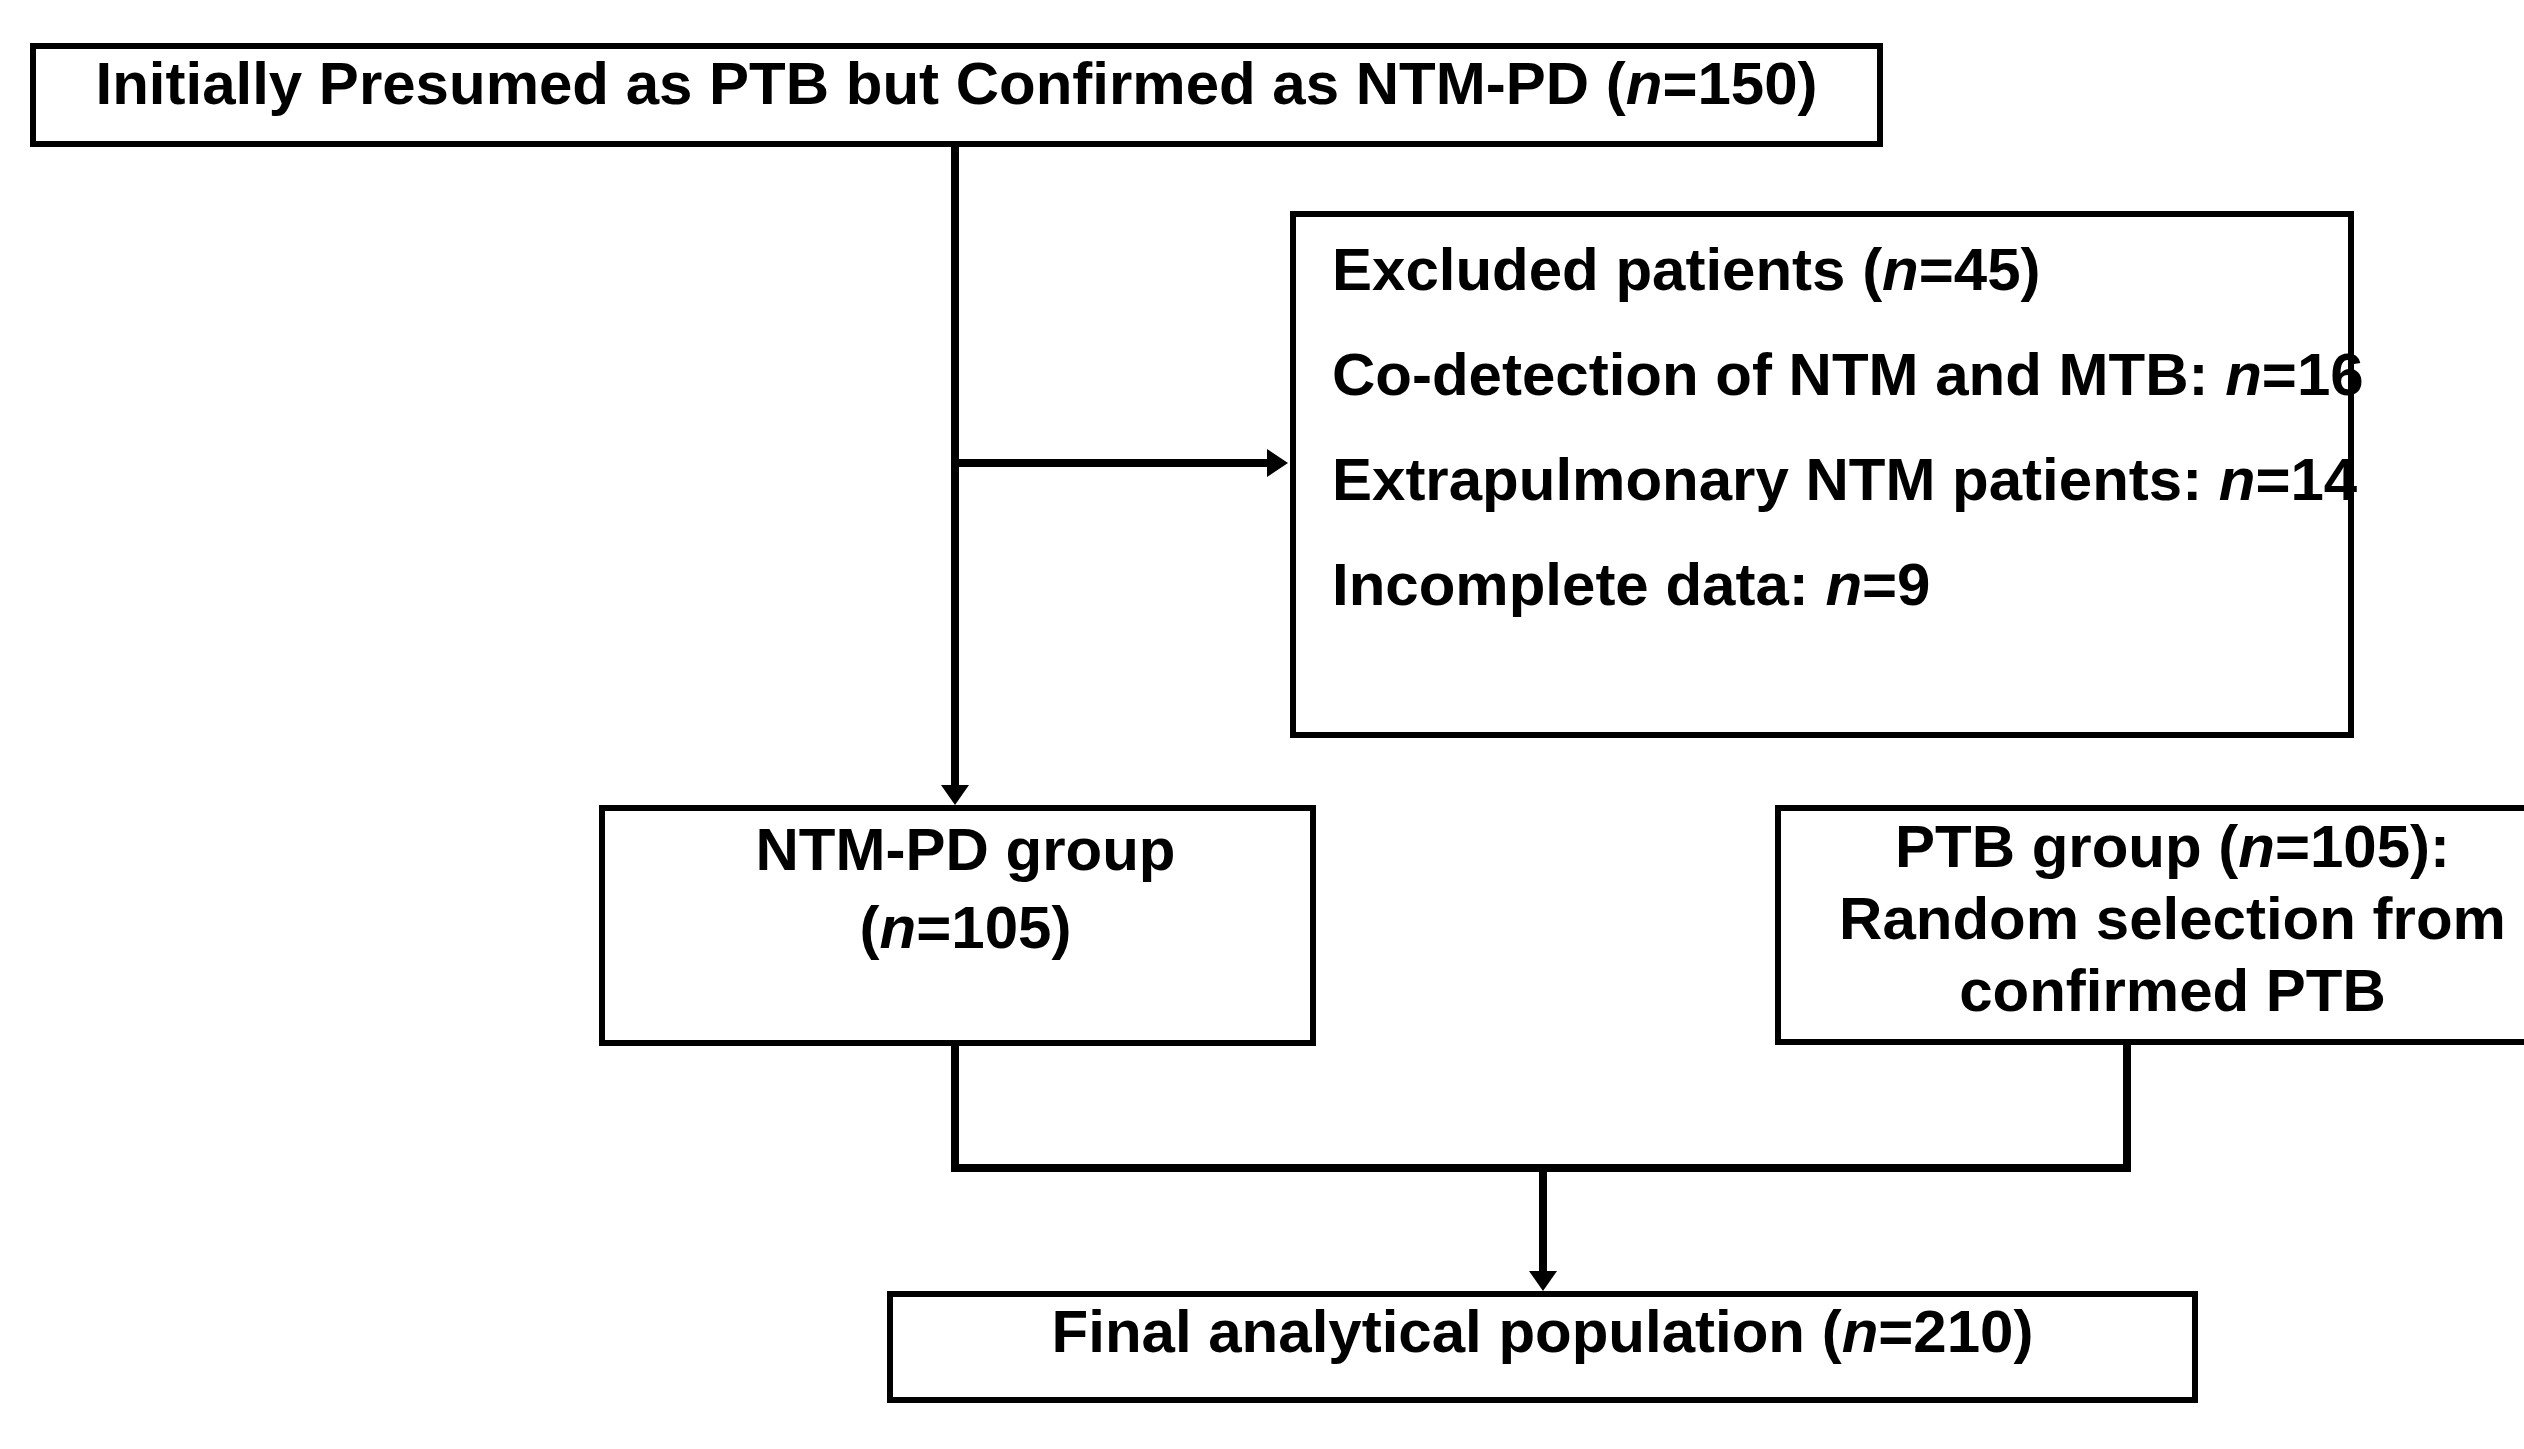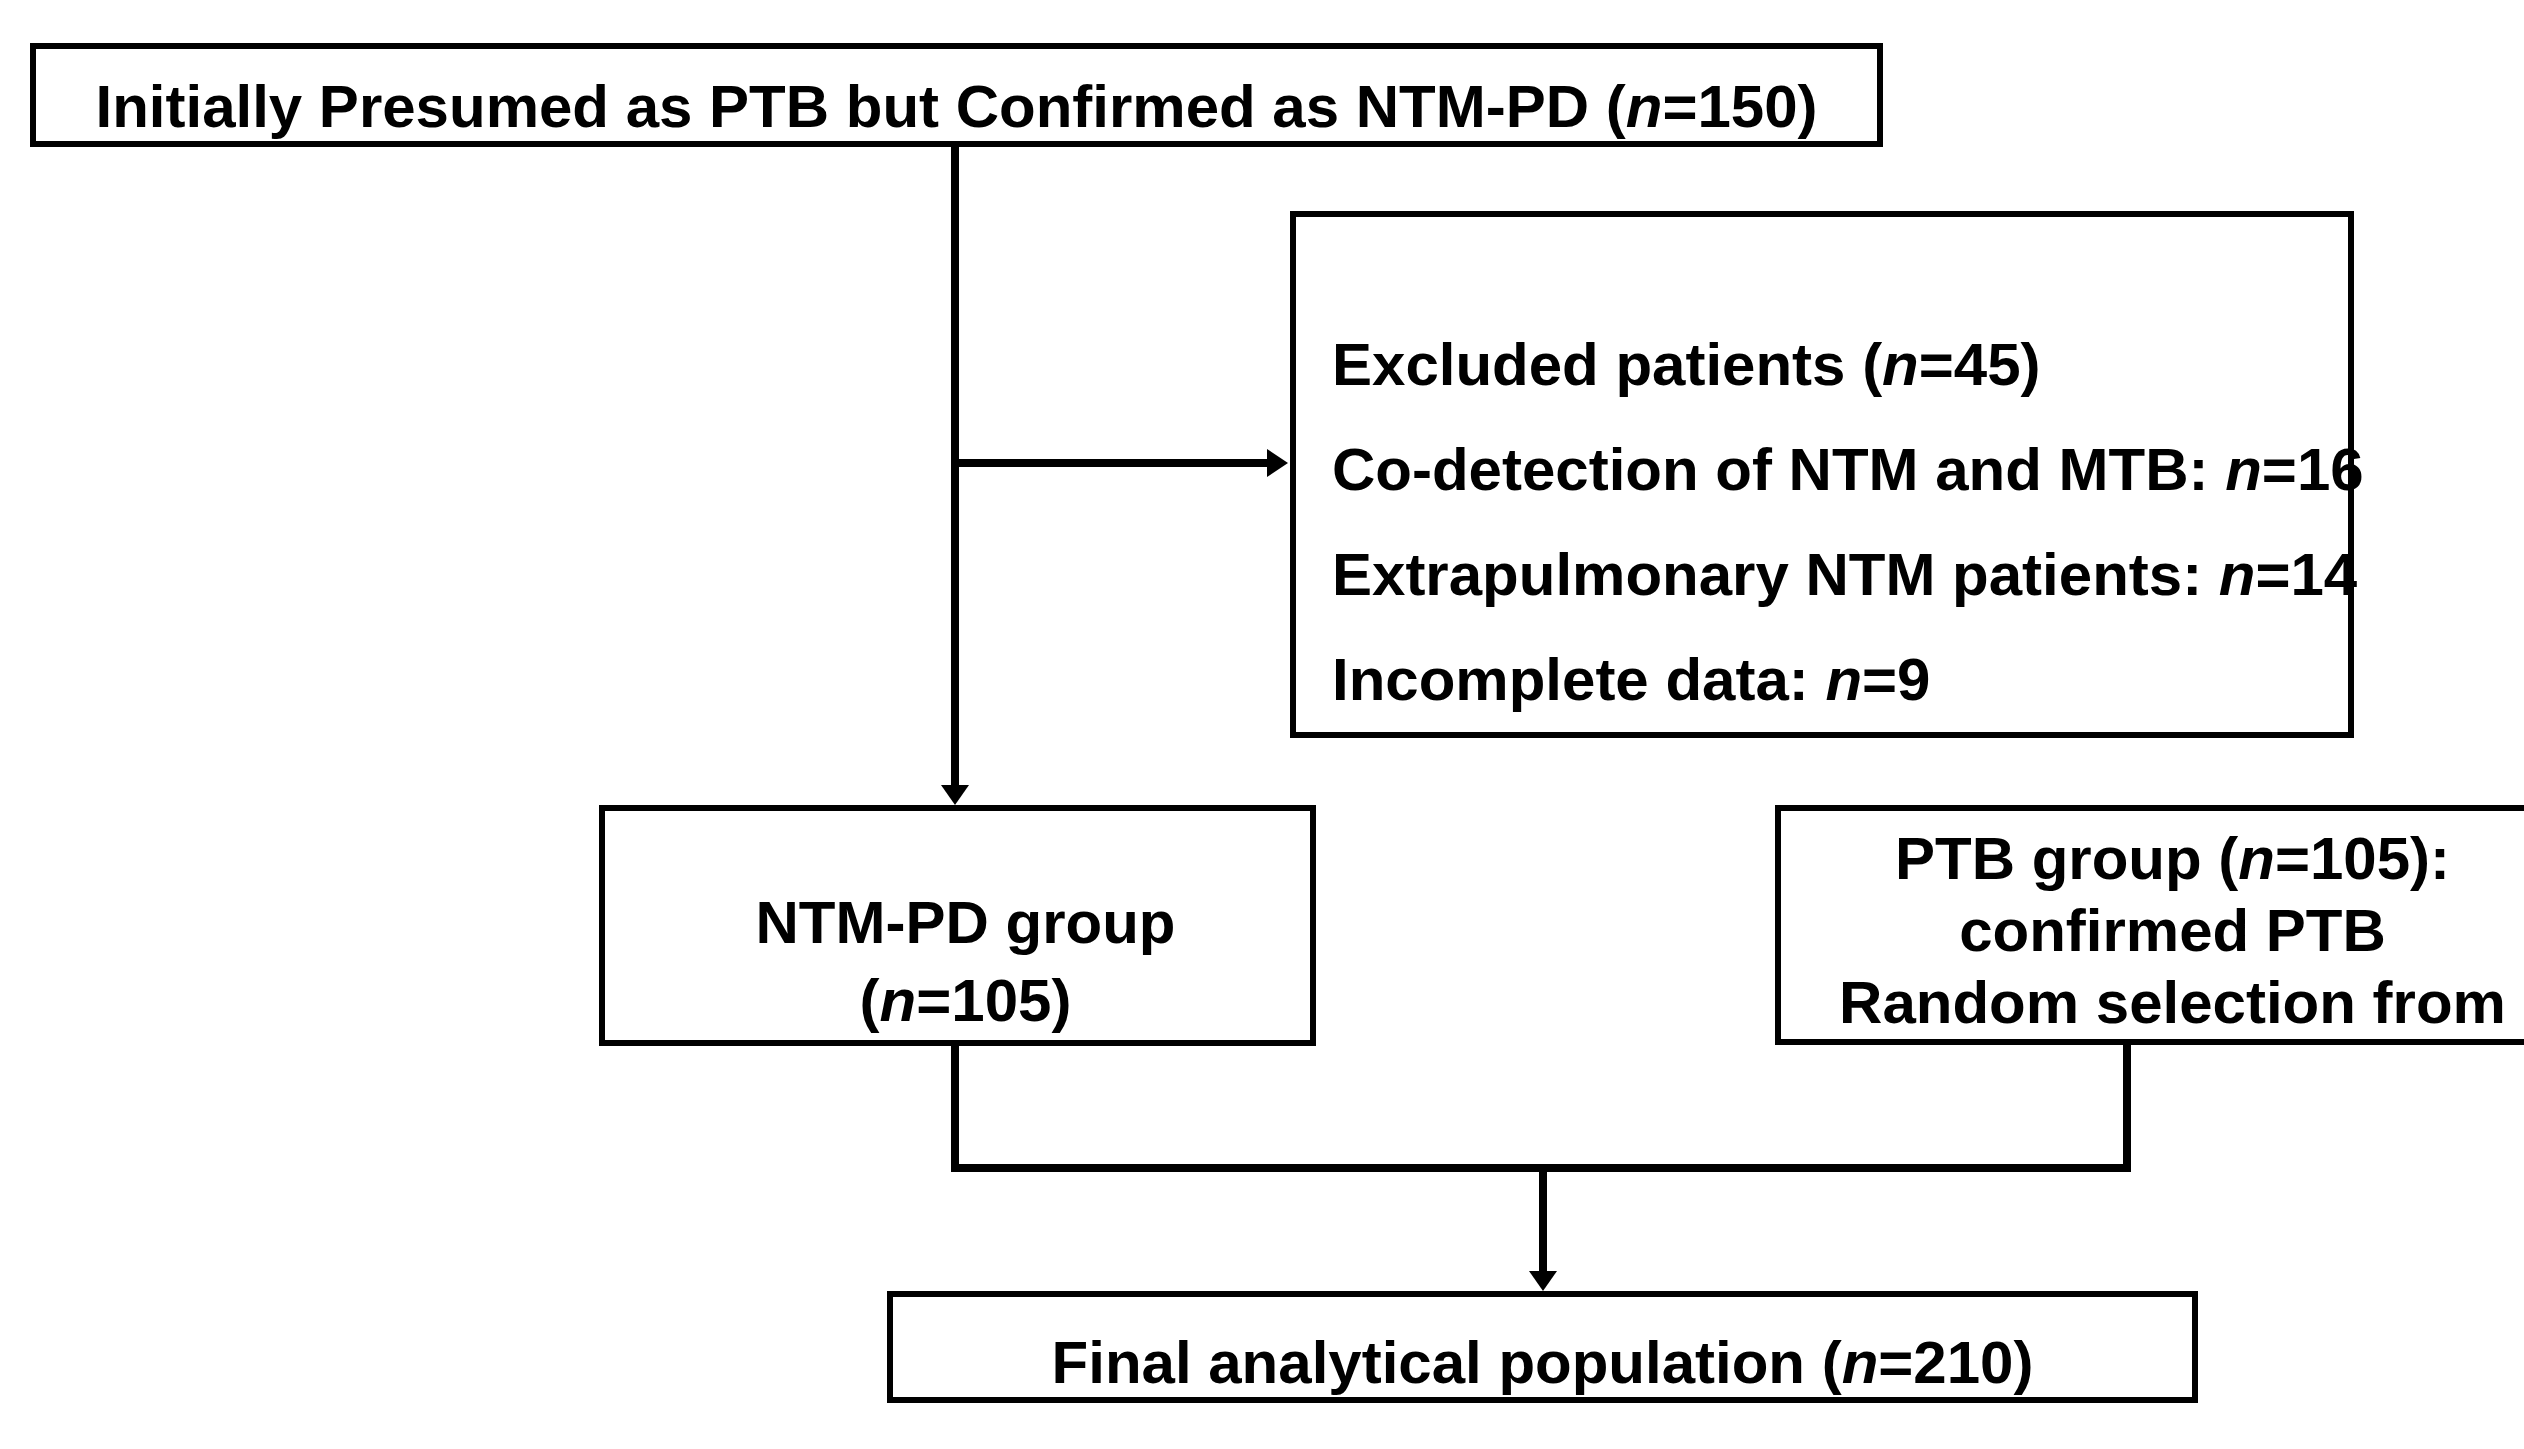--- a/index.html
+++ b/index.html
@@ -10,7 +10,7 @@
   }
   .box{
     position:absolute;box-sizing:border-box;border:6.6px solid var(--ink,#000);
-    background:var(--bg,#fff);display:flex;flex-direction:column;justify-content:flex-end;
+    background:var(--bg,#fff);display:flex;flex-direction:column;justify-content:flex-start;
     font-size:60px;
   }
   .box.centered{align-items:center;text-align:center;}

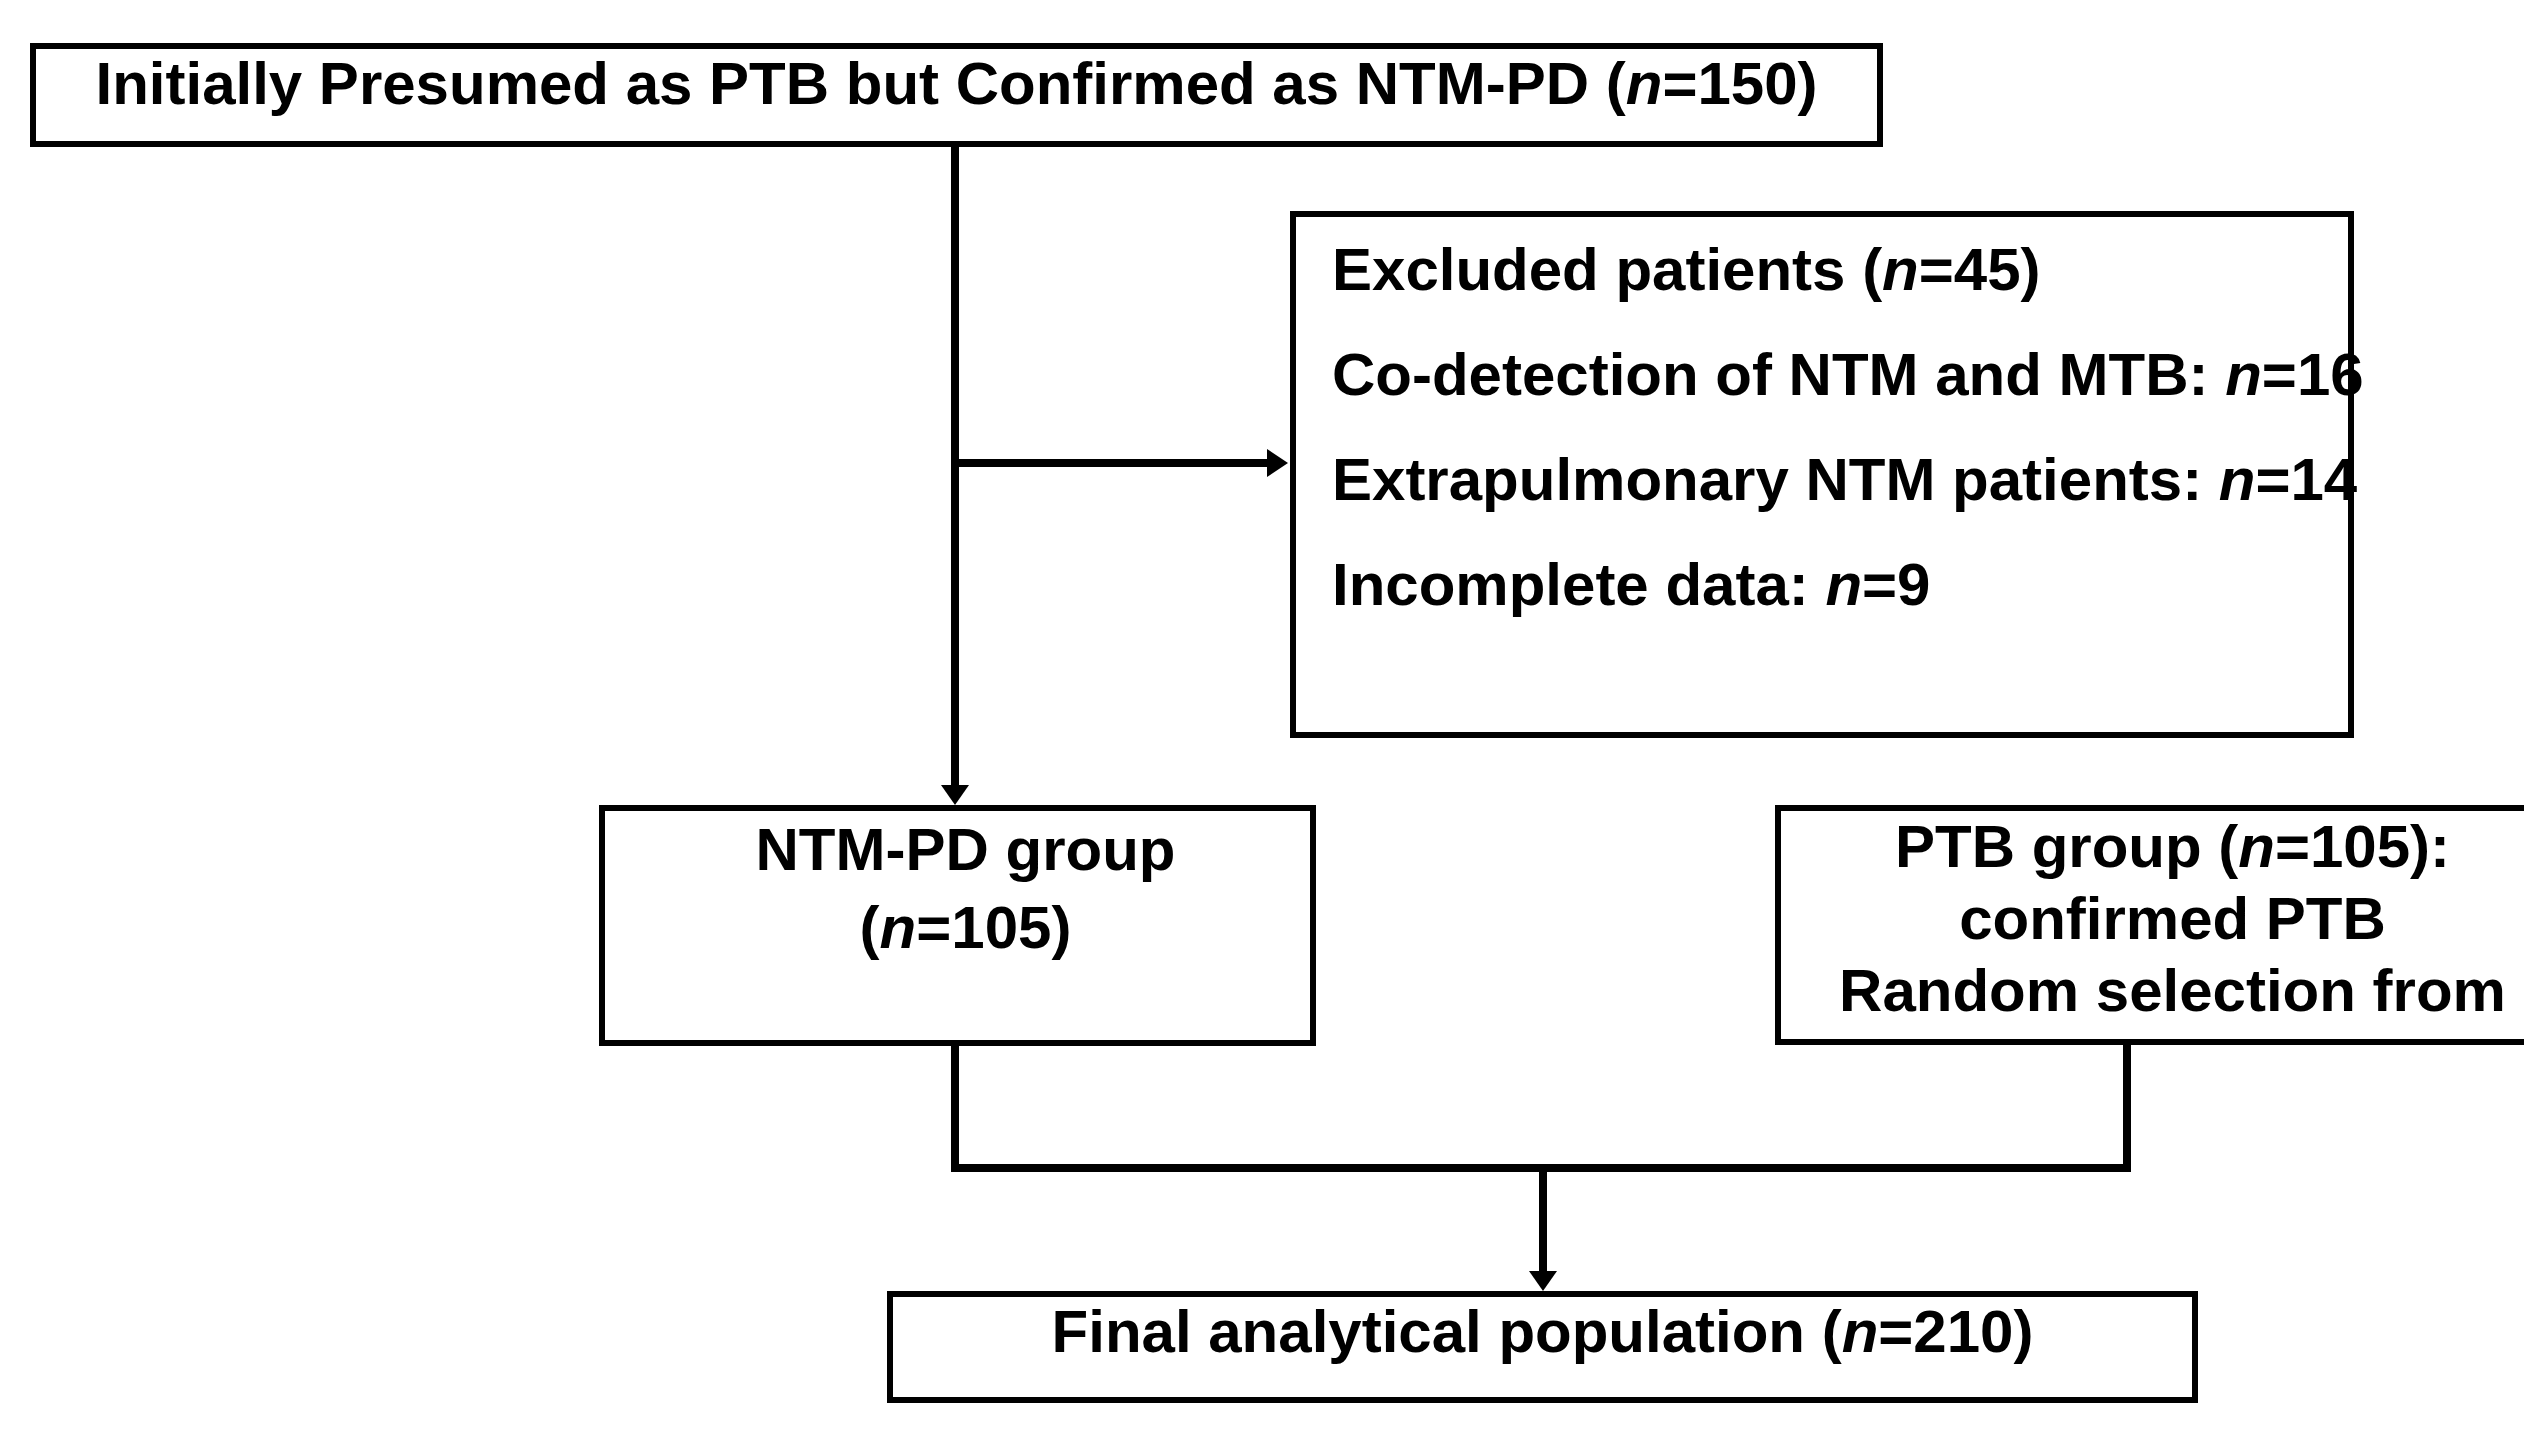--- a/index.html
+++ b/index.html
@@ -62,8 +62,8 @@
 
   <div class="box centered" id="box-ptb">
     <div class="line"><span>PTB group (</span><span class="it">n</span><span>=105):</span></div>
+    <div class="line"><span>Random selection from</span></div>
     <div class="line"><span>confirmed PTB</span></div>
-    <div class="line"><span>Random selection from</span></div>
   </div>
 
   <div class="box centered" id="box-final">

